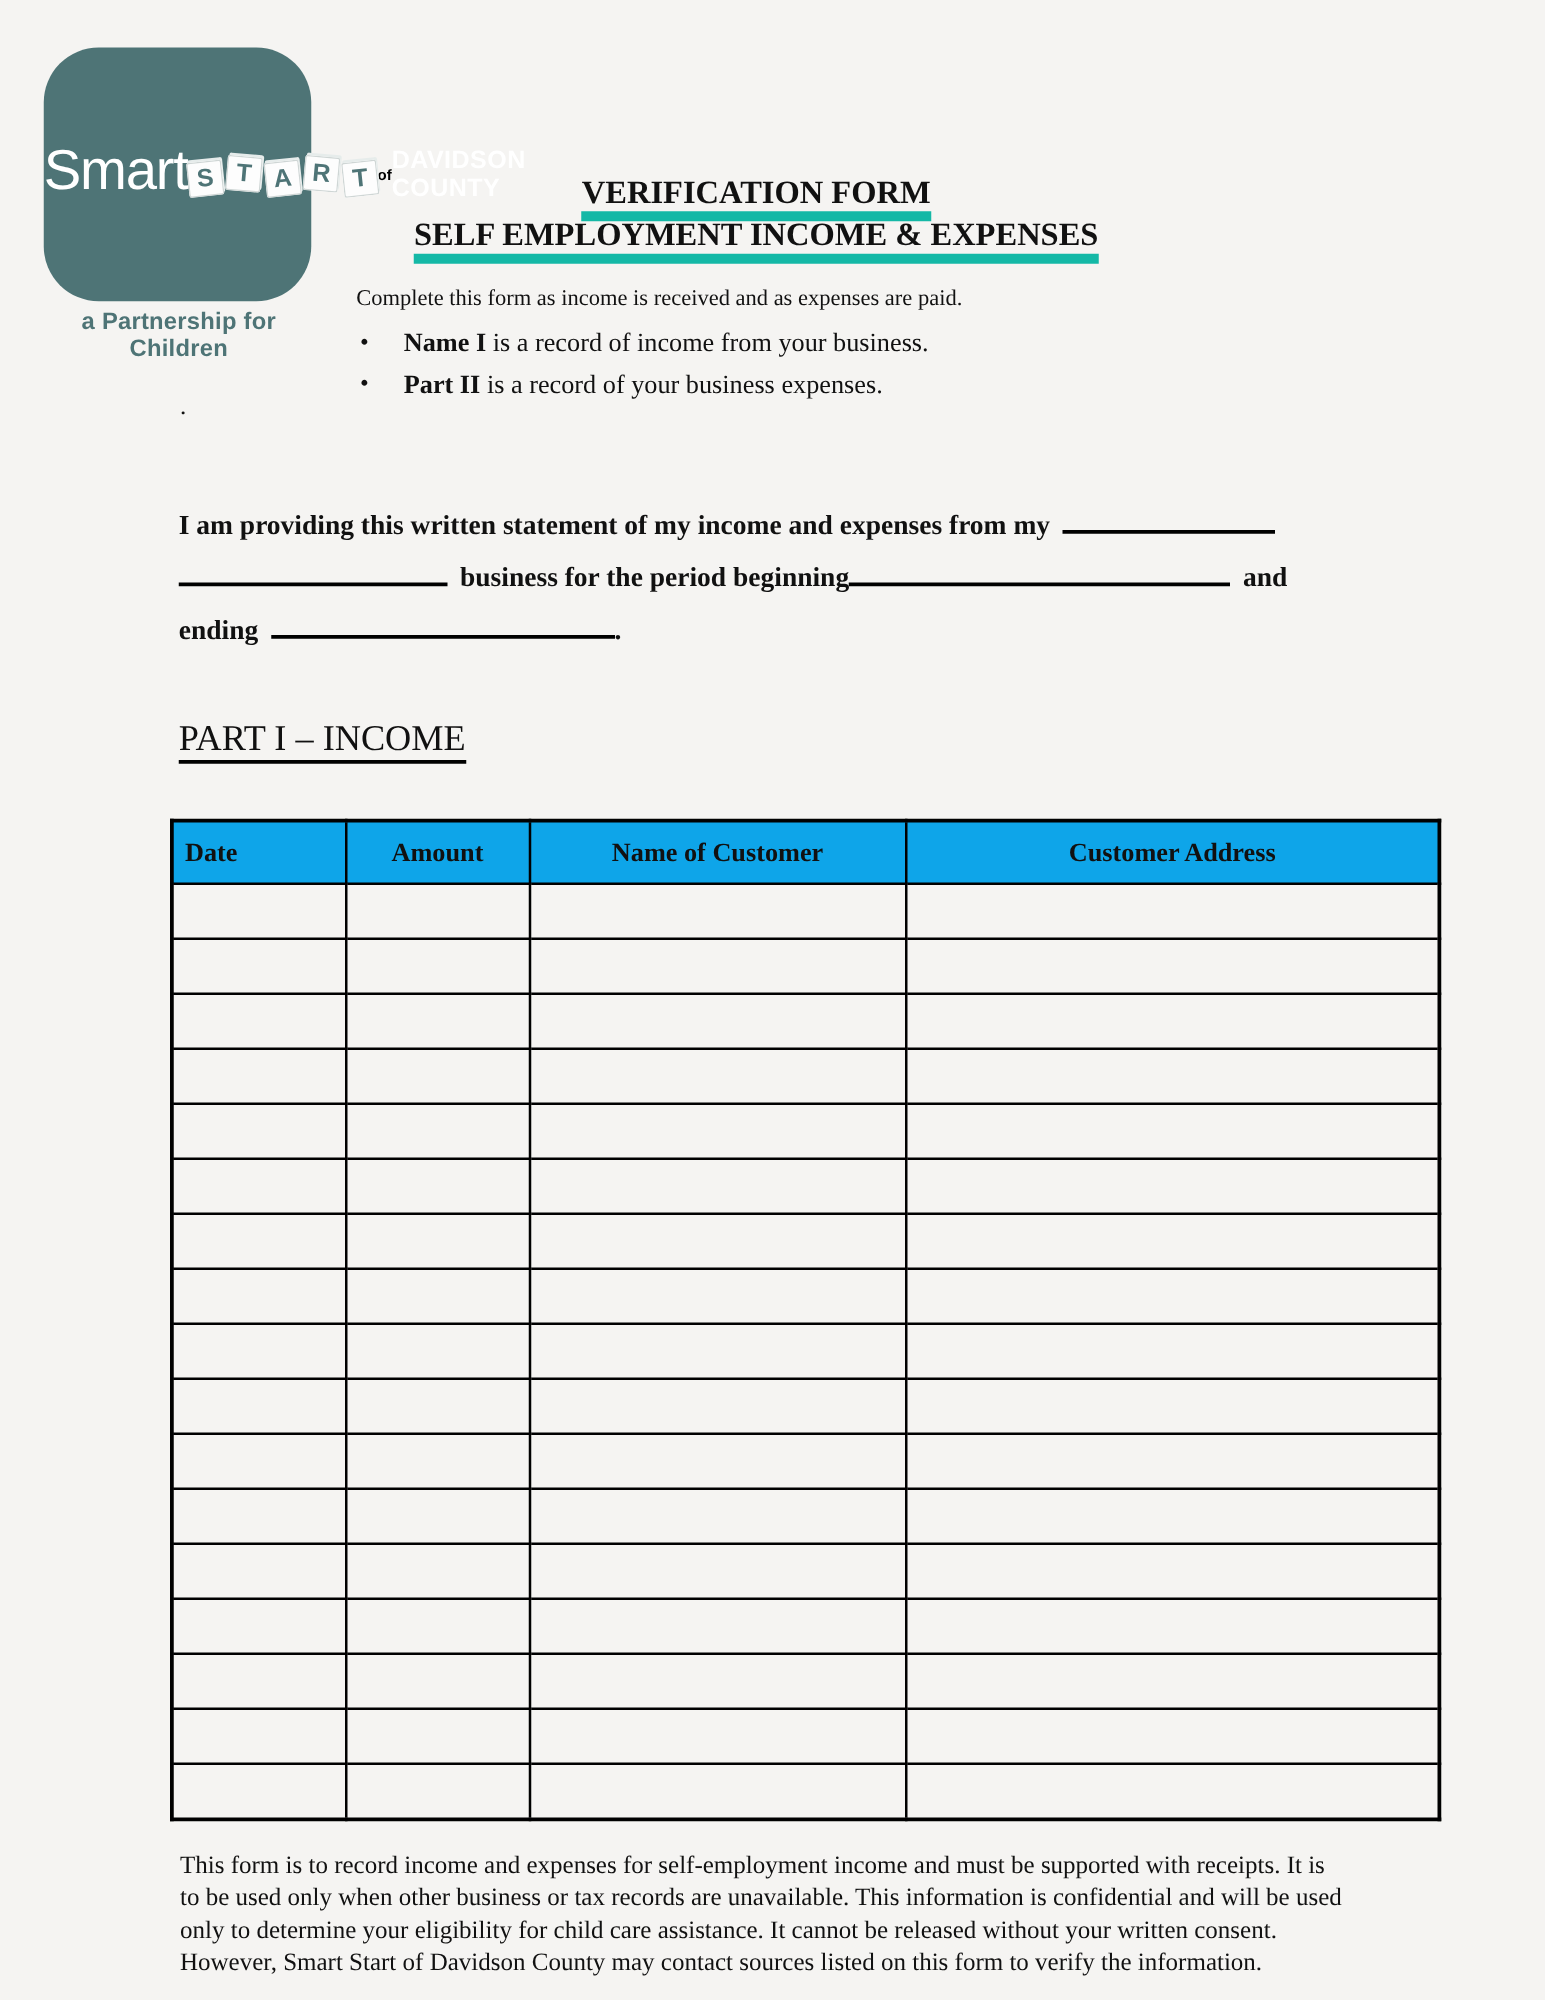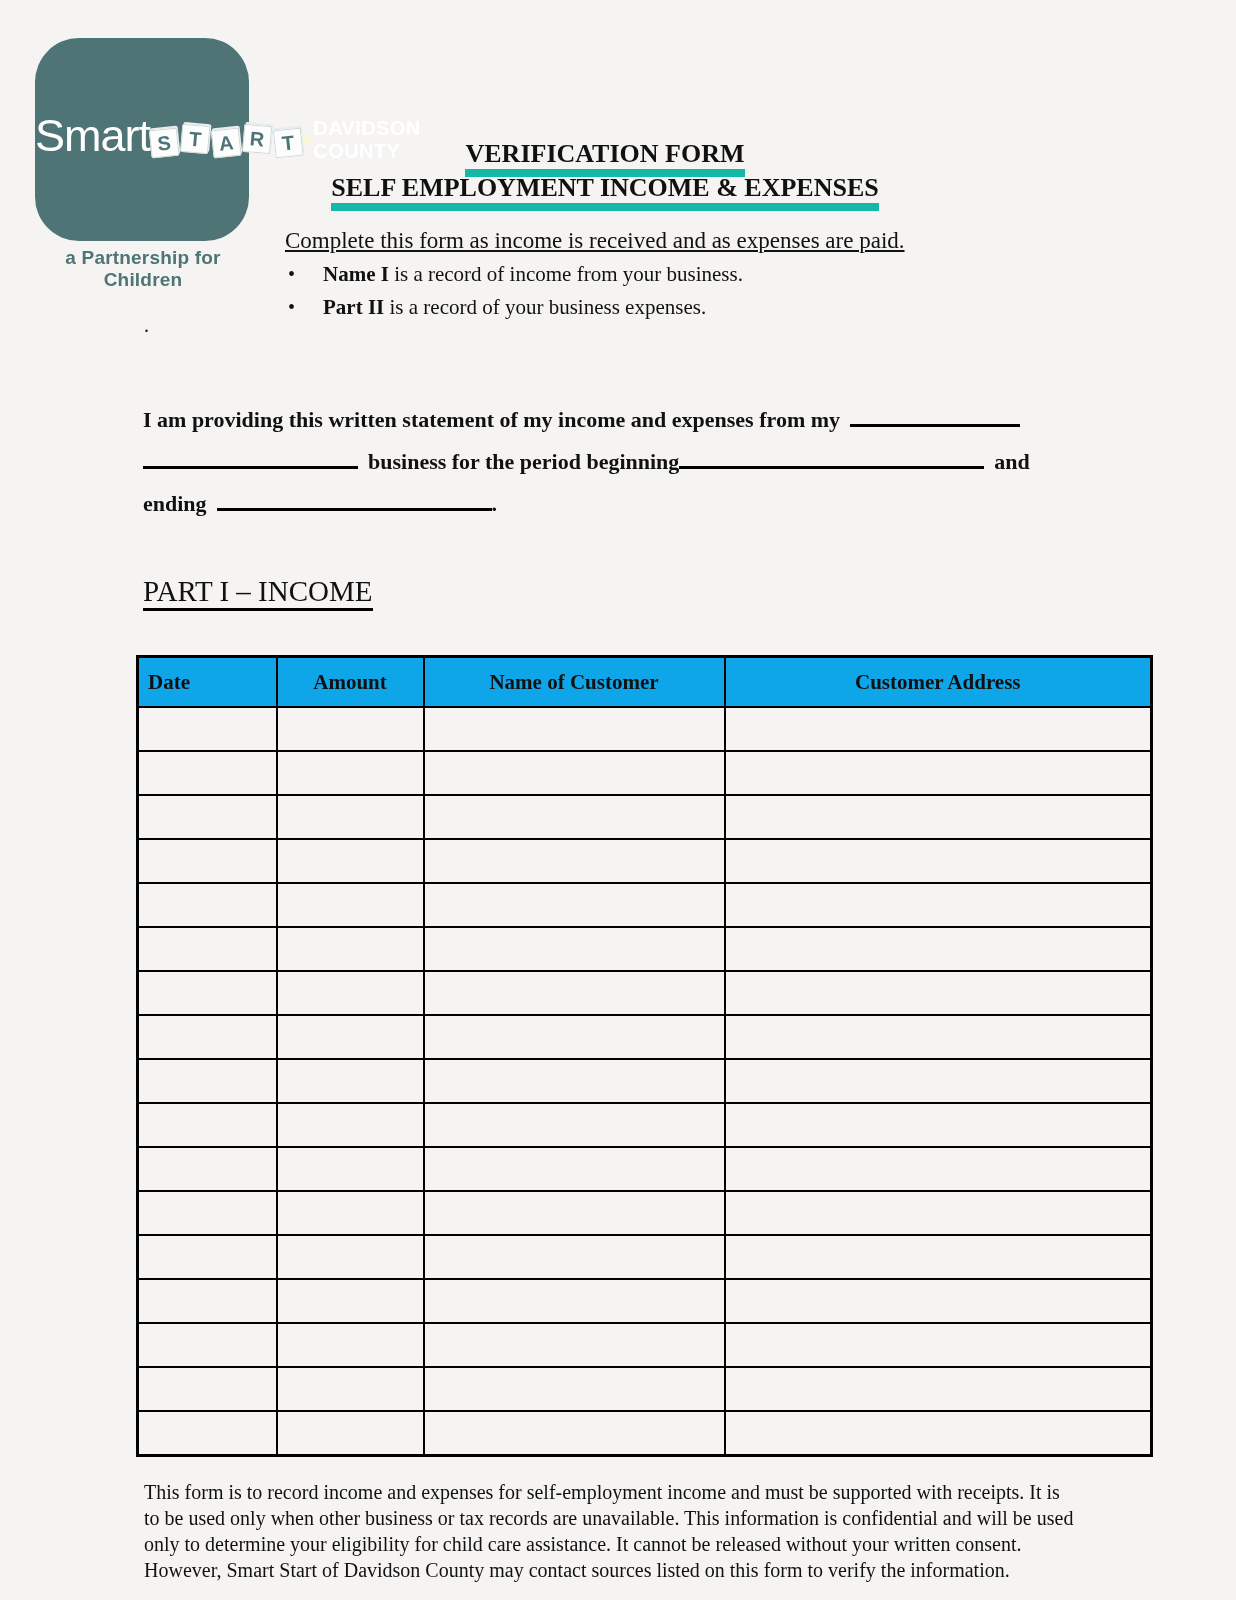--- a/index.html
+++ b/index.html
@@ -24,7 +24,7 @@
   }
   .block:nth-child(odd){transform:rotate(-6deg) translateY(2px);}
   .block:nth-child(even){transform:rotate(5deg) translateY(-2px);}
-  .logo-of{color:#fef9c3;font-size:12px;font-weight:bold;margin-top:2px;line-height:13px;}
+  .logo-of{color:#000000;font-size:12px;font-weight:bold;margin-top:2px;line-height:13px;}
   .logo-county{color:#fff;font-size:20px;font-weight:bold;letter-spacing:.4px;margin-top:1px;}
   .logo-tagline{
     position:absolute;left:25px;top:247px;width:236px;text-align:center;

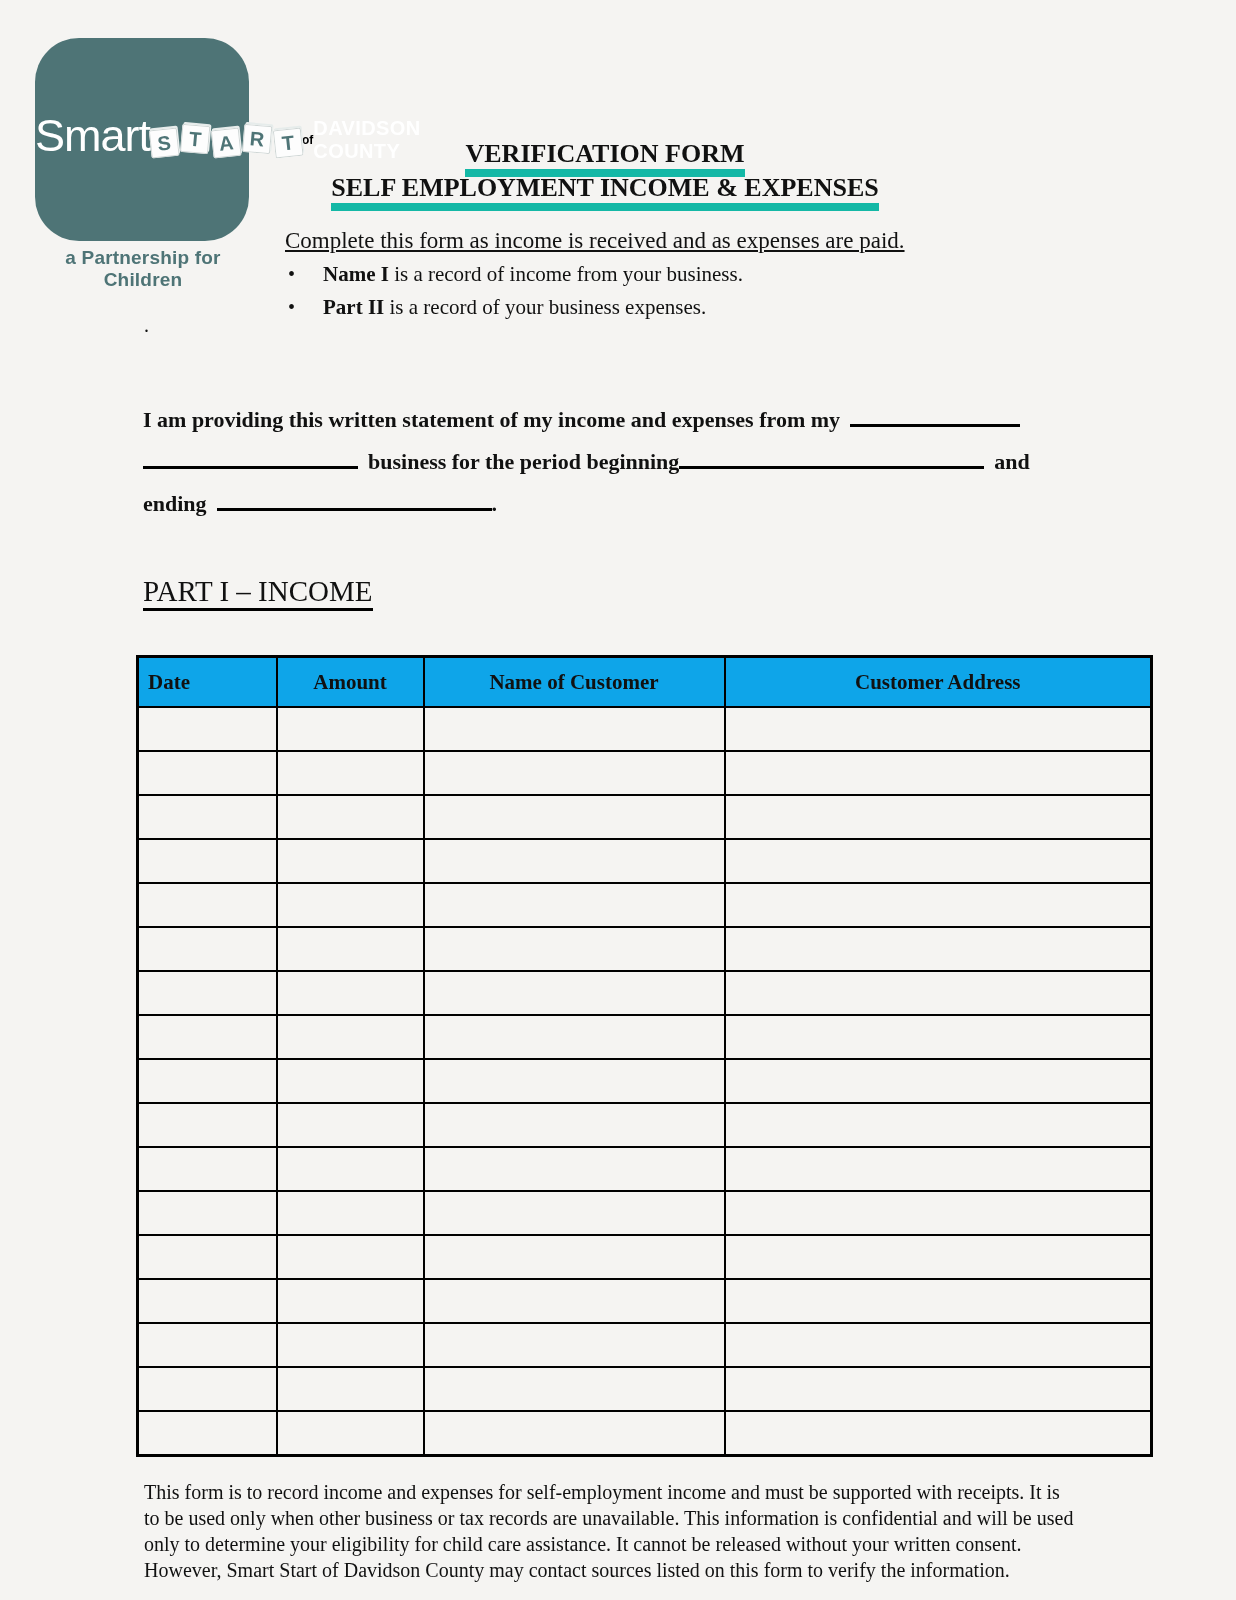--- a/index.html
+++ b/index.html
@@ -38,7 +38,7 @@
   }
   .title-block .u{border-bottom:8px solid #14b8a6;padding-bottom:1px;}
   
-  .intro{position:absolute;left:285px;top:228px;font-size:23px;text-decoration:underline;}
+  .intro{position:absolute;left:285px;top:228px;font-size:18px;}
   .bullets{position:absolute;left:288px;top:258px;margin:0;padding:0;list-style:none;font-size:21px;line-height:33px;}
   .bullets li{display:flex;}
   .bullets .dot{width:35px;font-size:20px;}

